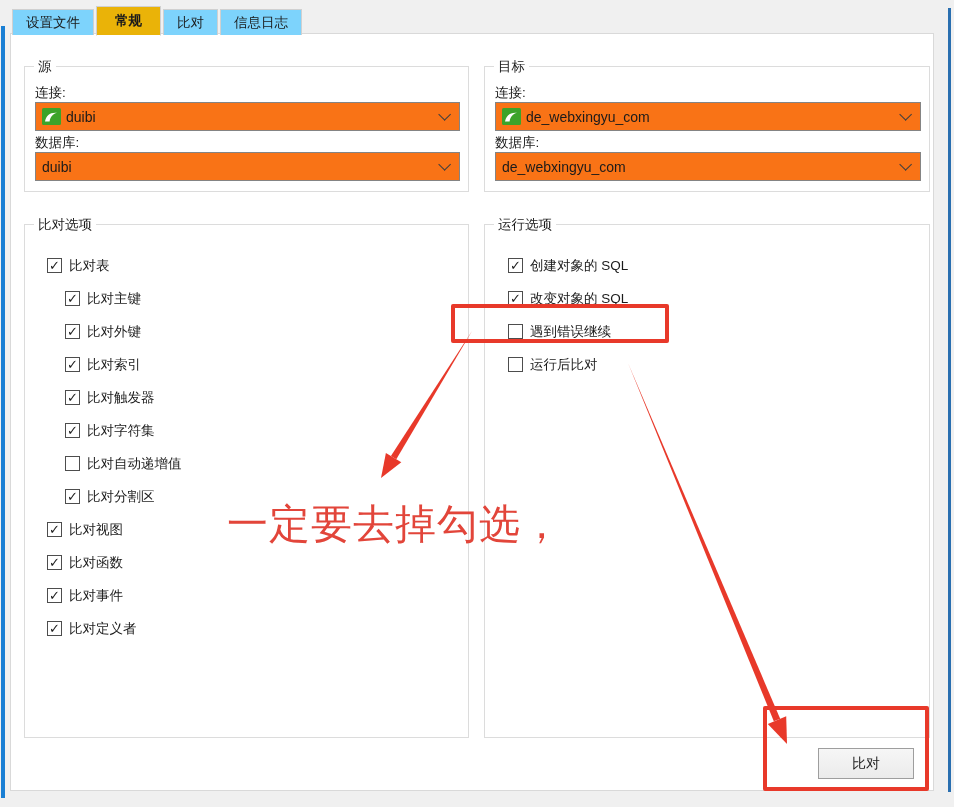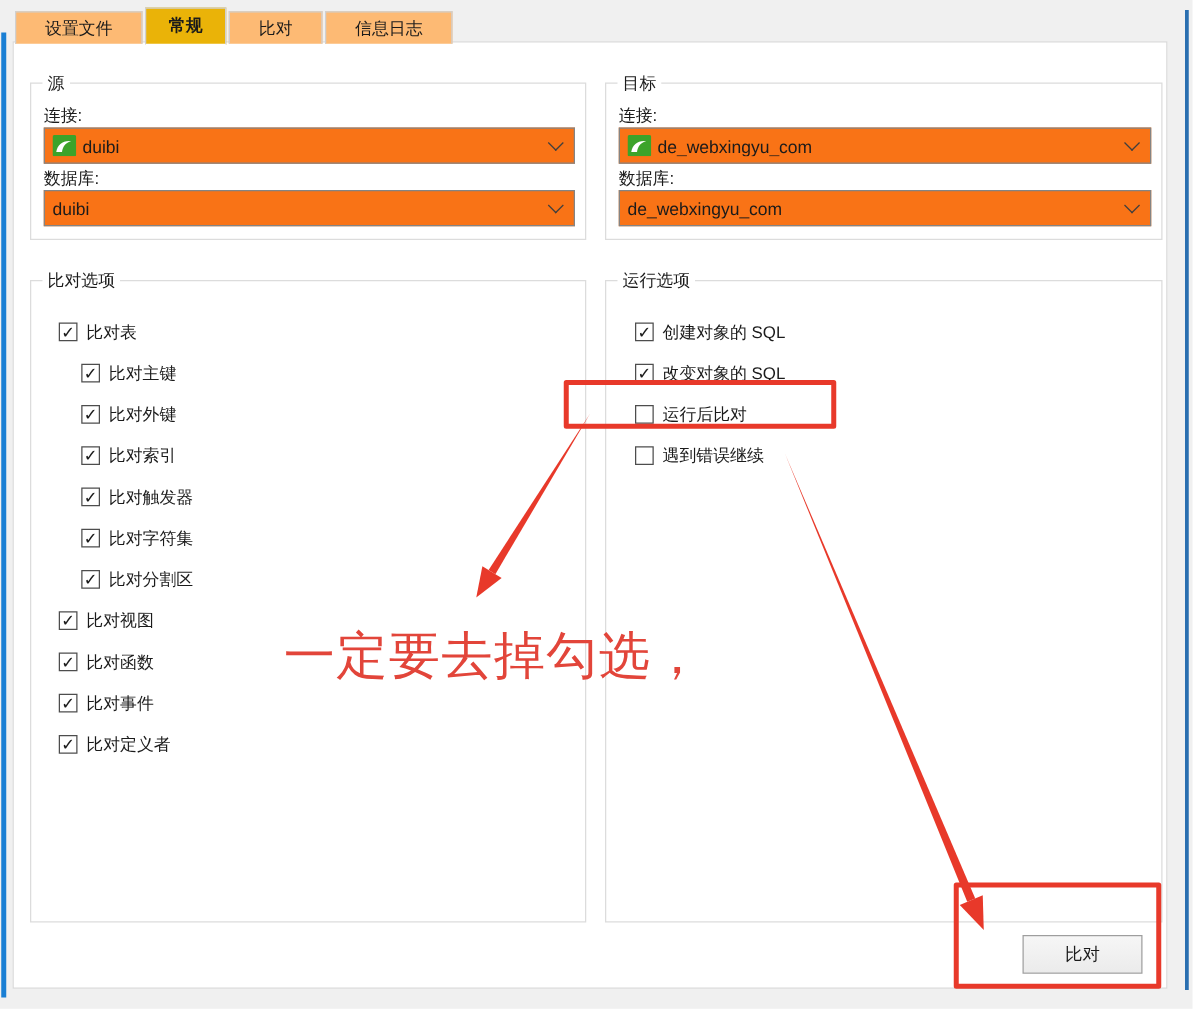--- a/index.html
+++ b/index.html
@@ -18,7 +18,7 @@
   
   .tabs { position:absolute; left:12px; top:5px; display:flex; align-items:flex-end; z-index:3; }
   .tab {
-    height:26px; margin-top:3px; padding:0 23px; background:#fdba74;
+    height:26px; margin-top:3px; padding:0 13px; background:#7dd3fc;
     border:1px solid #d0d0d0; border-bottom:none; display:flex; align-items:center;
     font-size:13.5px; color:#1b1b1b; cursor:default; margin-right:2px;
   }

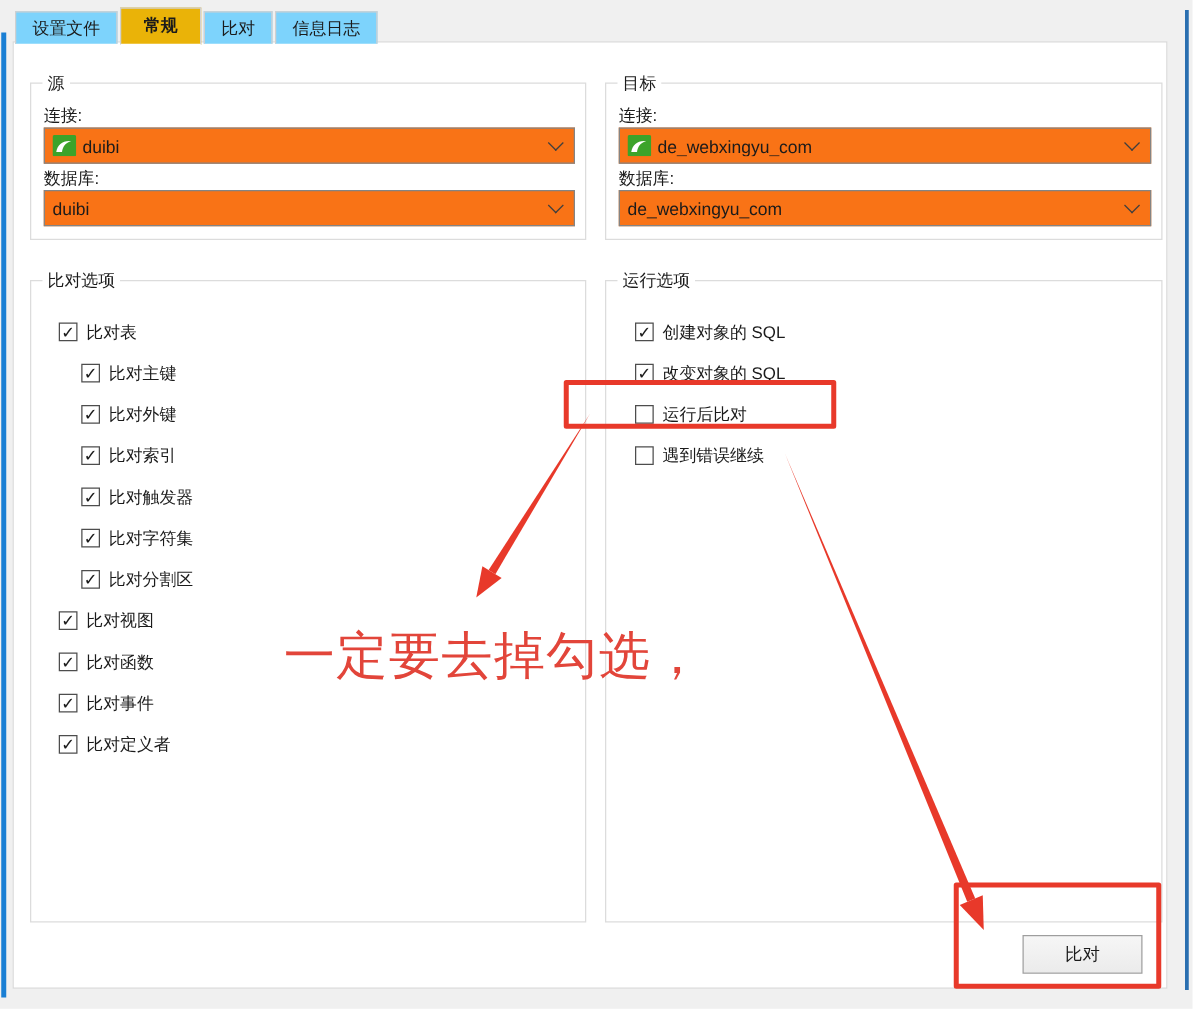--- a/index.html
+++ b/index.html
@@ -211,11 +211,11 @@
           </div>
           <div class="cb-row">
             <span class="cb-box"></span>
+            <span class="cb-label">遇到错误继续</span>
+          </div>
+          <div class="cb-row">
+            <span class="cb-box"></span>
             <span class="cb-label">运行后比对</span>
-          </div>
-          <div class="cb-row">
-            <span class="cb-box"></span>
-            <span class="cb-label">遇到错误继续</span>
           </div>
         </div>
     </fieldset>

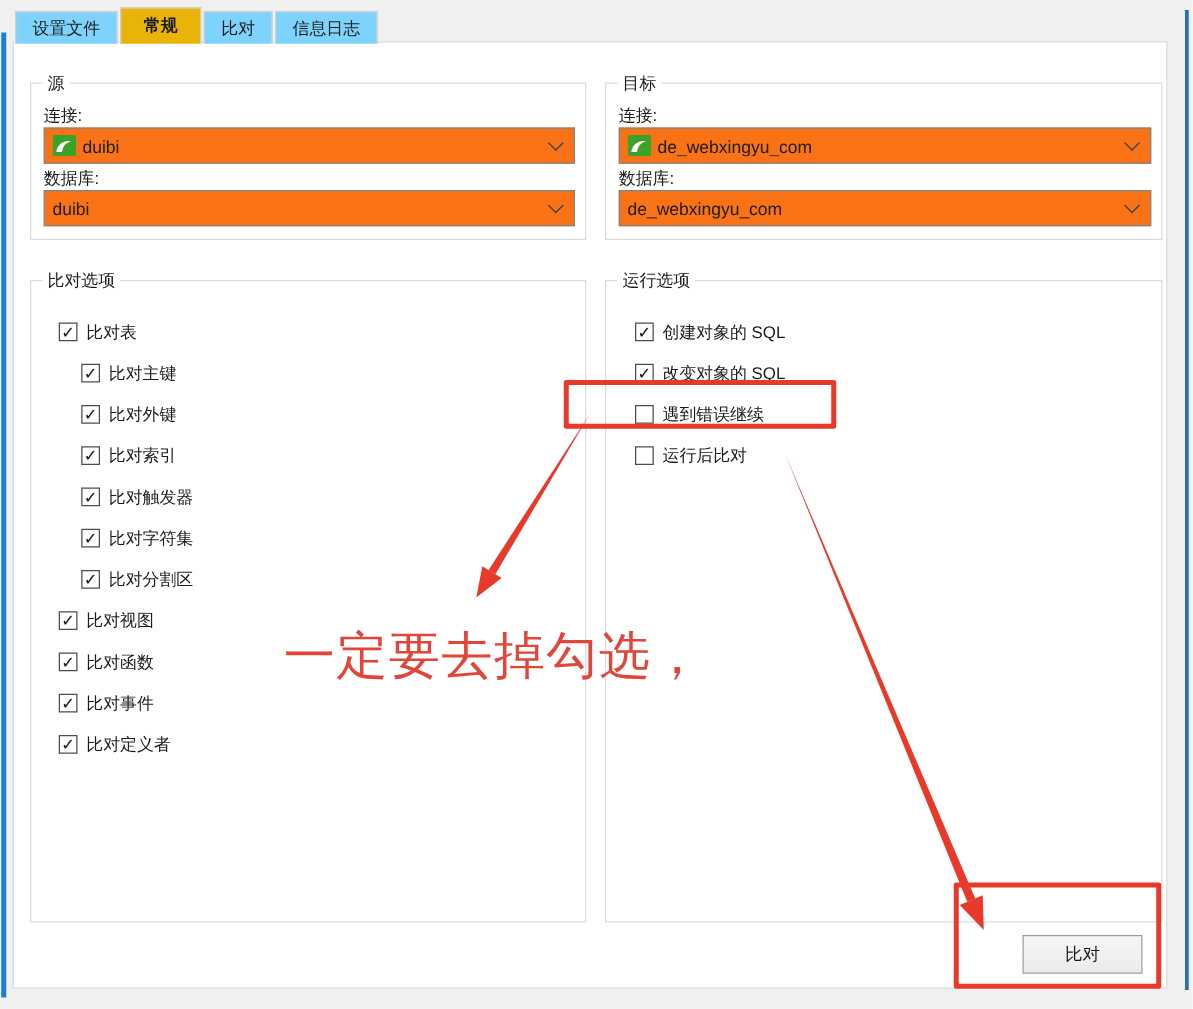--- a/index.html
+++ b/index.html
@@ -176,6 +176,10 @@
             <span class="cb-label">比对字符集</span>
           </div>
           <div class="cb-row lvl2">
+            <span class="cb-box"></span>
+            <span class="cb-label">比对自动递增值</span>
+          </div>
+          <div class="cb-row lvl2">
             <span class="cb-box checked">✓</span>
             <span class="cb-label">比对分割区</span>
           </div>

